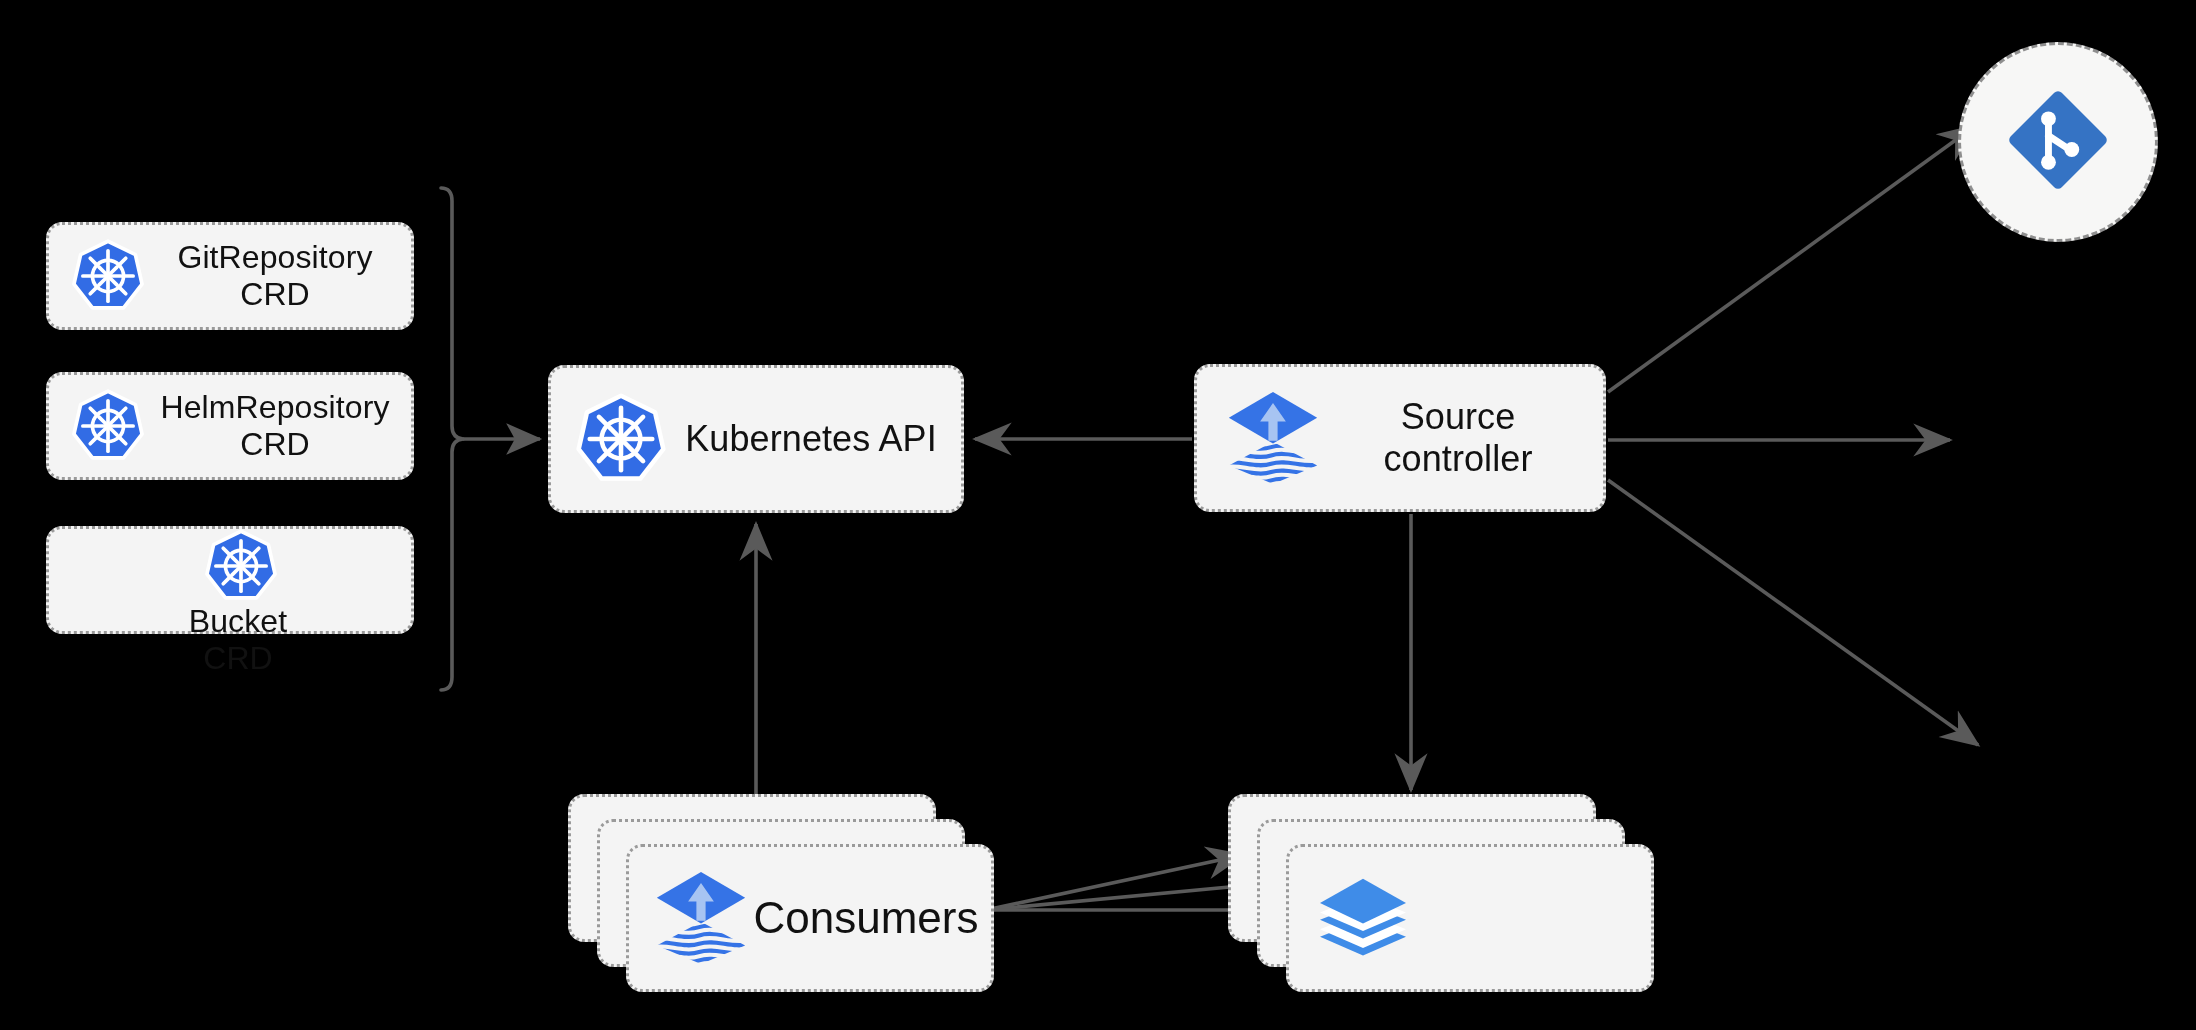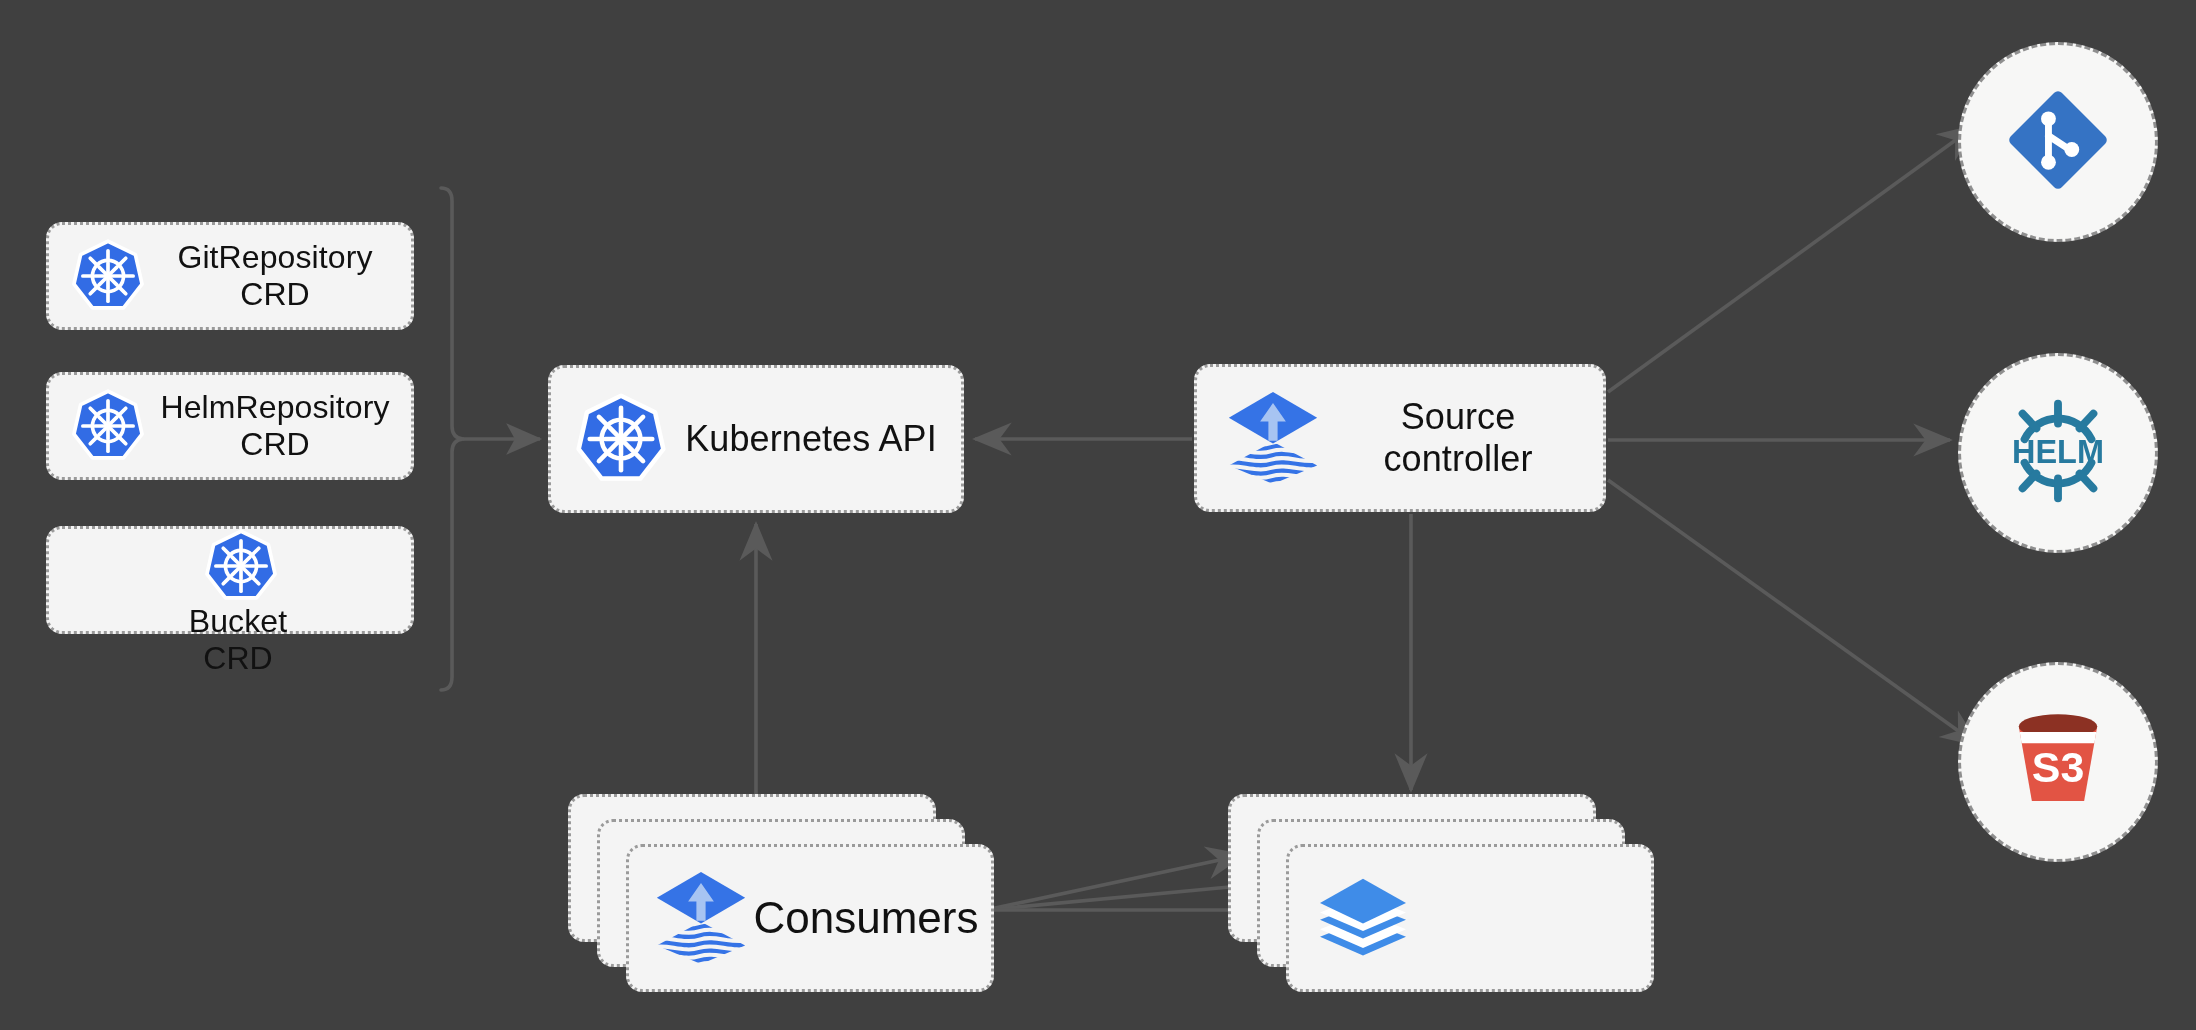--- a/index.html
+++ b/index.html
@@ -15,7 +15,7 @@
     position: relative;
     width: 2196px;
     height: 1030px;
-    background: #404040;
+    background: #000000;
     overflow: hidden;
   }
 

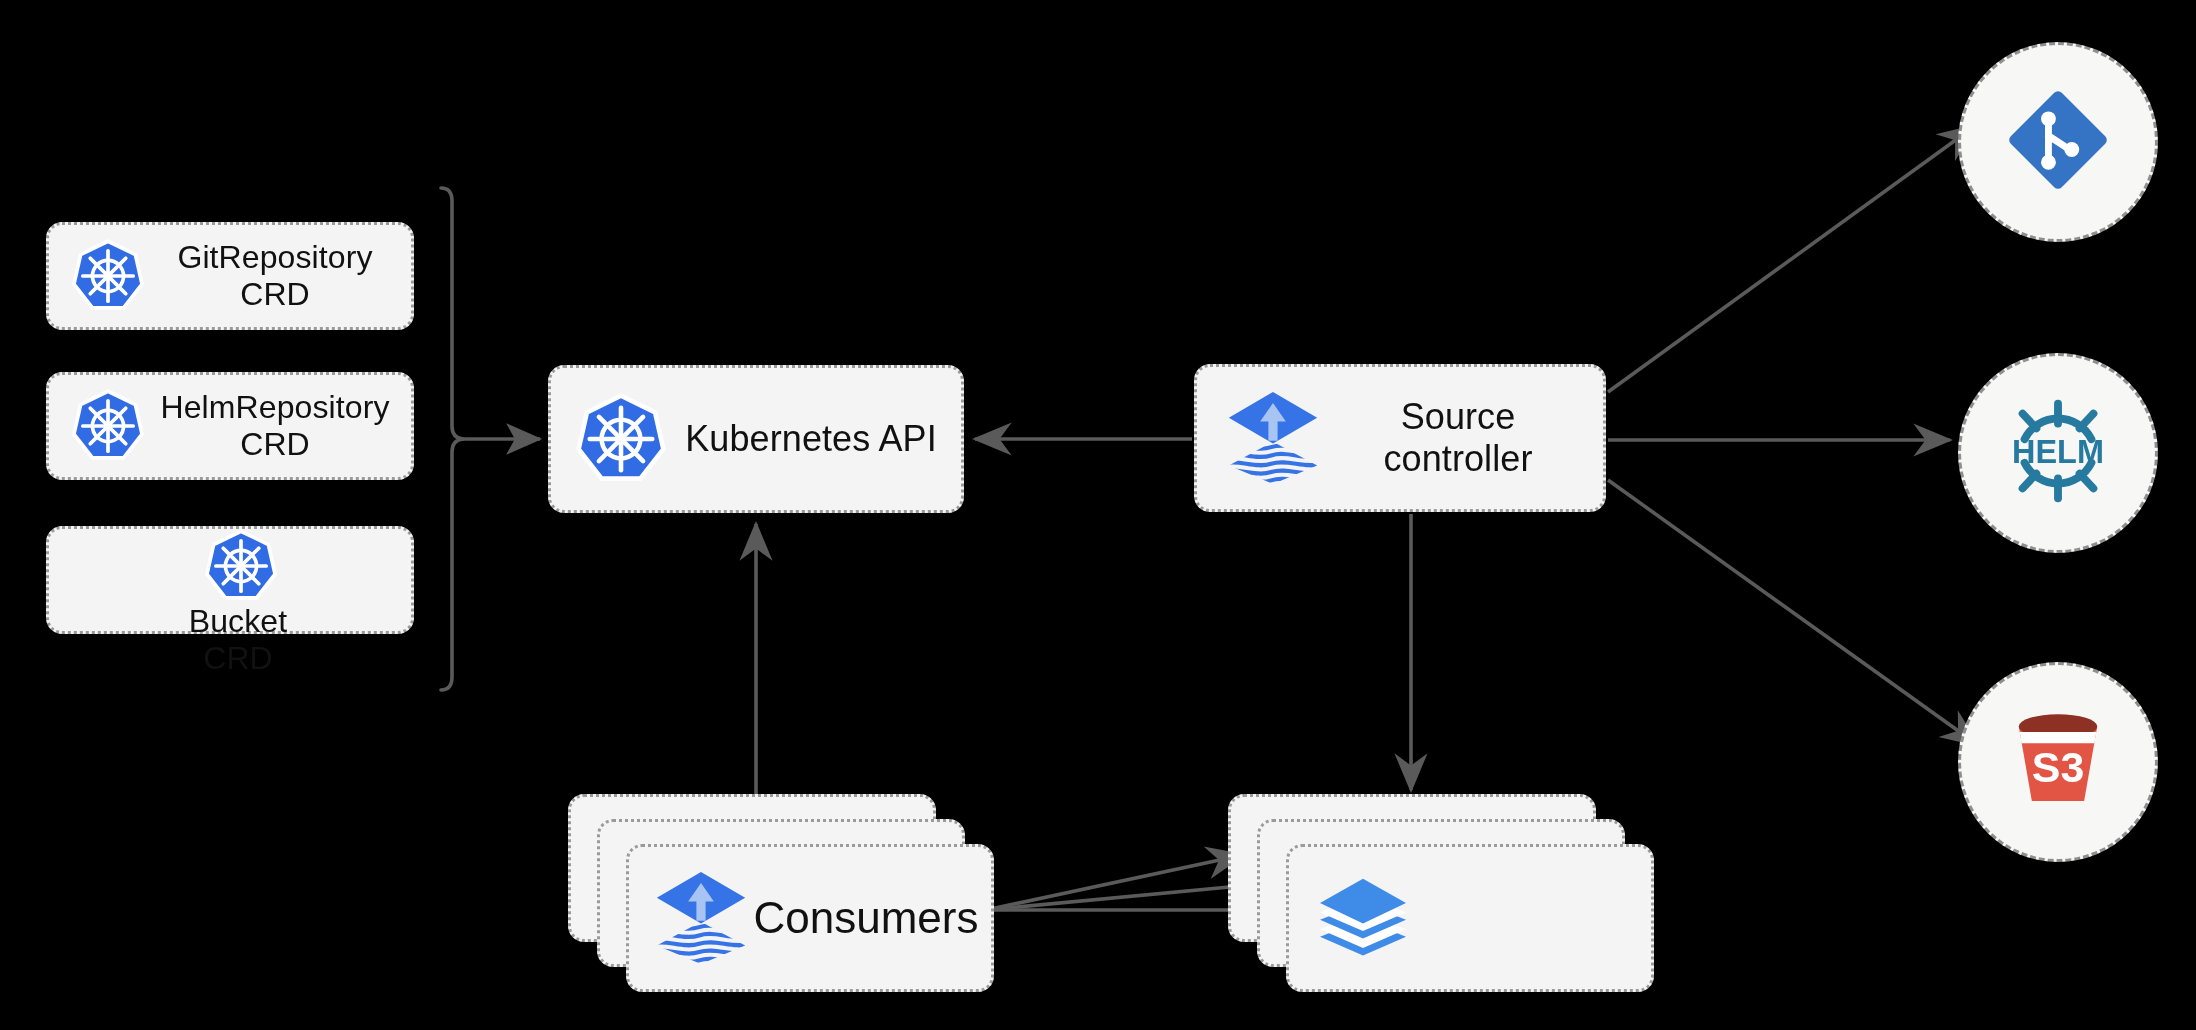--- a/index.html
+++ b/index.html
@@ -391,23 +391,6 @@
     </span>
   </div>
 
-  <div class="circle-node" id="circle-helm">
-    <span>
-      <svg viewBox="0 0 120 120" width="118" height="118" xmlns="http://www.w3.org/2000/svg">
-        <g stroke="#277a9f" stroke-width="8" fill="none" stroke-linecap="round">
-          <path d="M26,48 A38,38 0 0,1 94,48"></path>
-          <path d="M26,72 A38,38 0 0,0 94,72"></path>
-          <line x1="60" y1="12" x2="60" y2="32"></line>
-          <line x1="60" y1="88" x2="60" y2="108"></line>
-          <line x1="24" y1="22" x2="38" y2="37"></line>
-          <line x1="96" y1="22" x2="82" y2="37"></line>
-          <line x1="24" y1="98" x2="38" y2="83"></line>
-          <line x1="96" y1="98" x2="82" y2="83"></line>
-        </g>
-        <text x="60" y="72" text-anchor="middle" font-family="Liberation Sans, sans-serif" font-size="33" font-weight="bold" fill="#277a9f">HELM</text>
-      </svg>
-    </span>
-  </div>
 
   <div class="circle-node" id="circle-s3">
     <span>

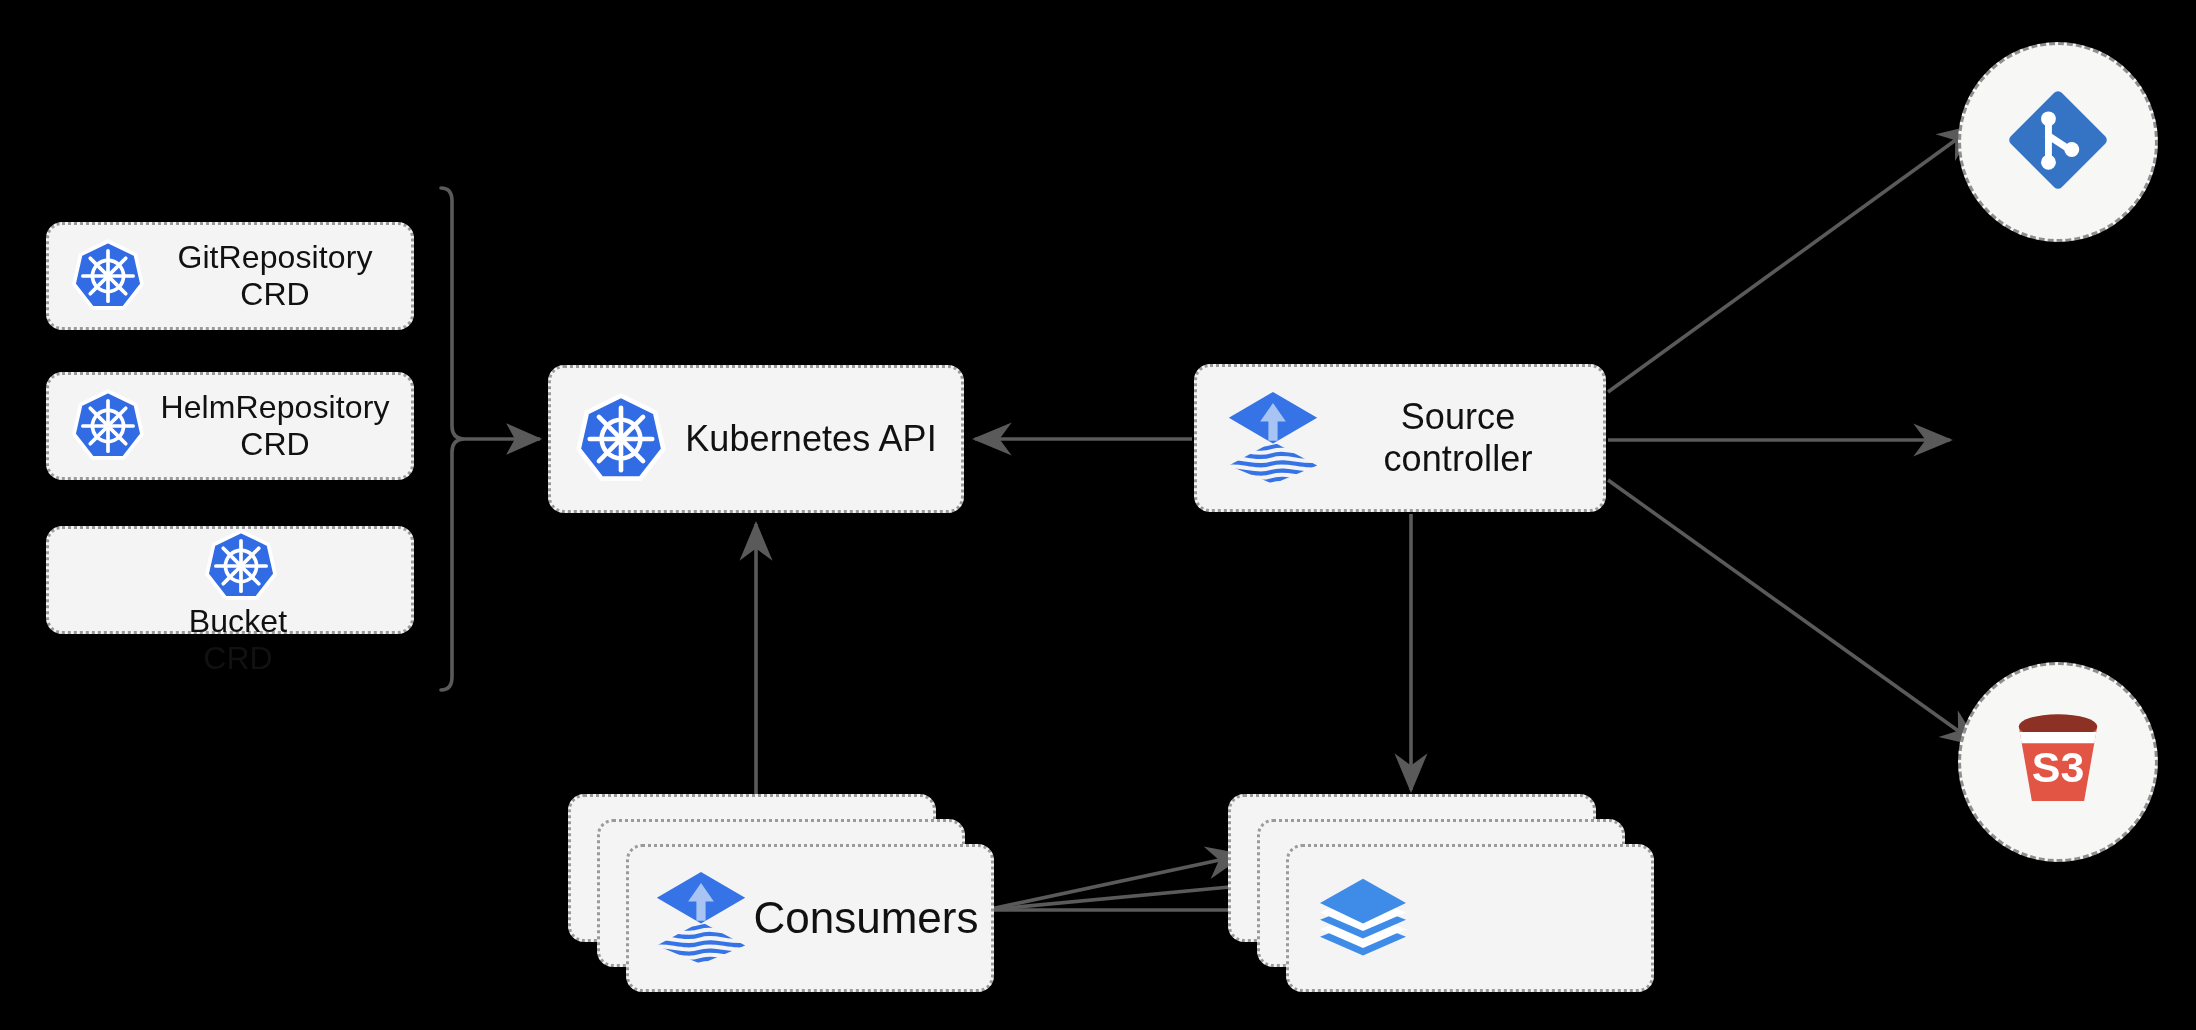--- a/index.html
+++ b/index.html
@@ -392,16 +392,6 @@
   </div>
 
 
-  <div class="circle-node" id="circle-s3">
-    <span>
-      <svg viewBox="0 0 120 120" width="112" height="112" xmlns="http://www.w3.org/2000/svg">
-        <path d="M18,24 L102,24 L88,104 L32,104 Z" fill="#e25444"></path>
-        <ellipse cx="60" cy="24" rx="42" ry="13" fill="#8c3123"></ellipse>
-        <path d="M19,30 L101,30 L99,42 L21,42 Z" fill="#ffffff"></path>
-        <text x="60" y="84" text-anchor="middle" font-family="Liberation Sans, sans-serif" font-size="46" font-weight="bold" fill="#ffffff">S3</text>
-      </svg>
-    </span>
-  </div>
 
 </div>
 

